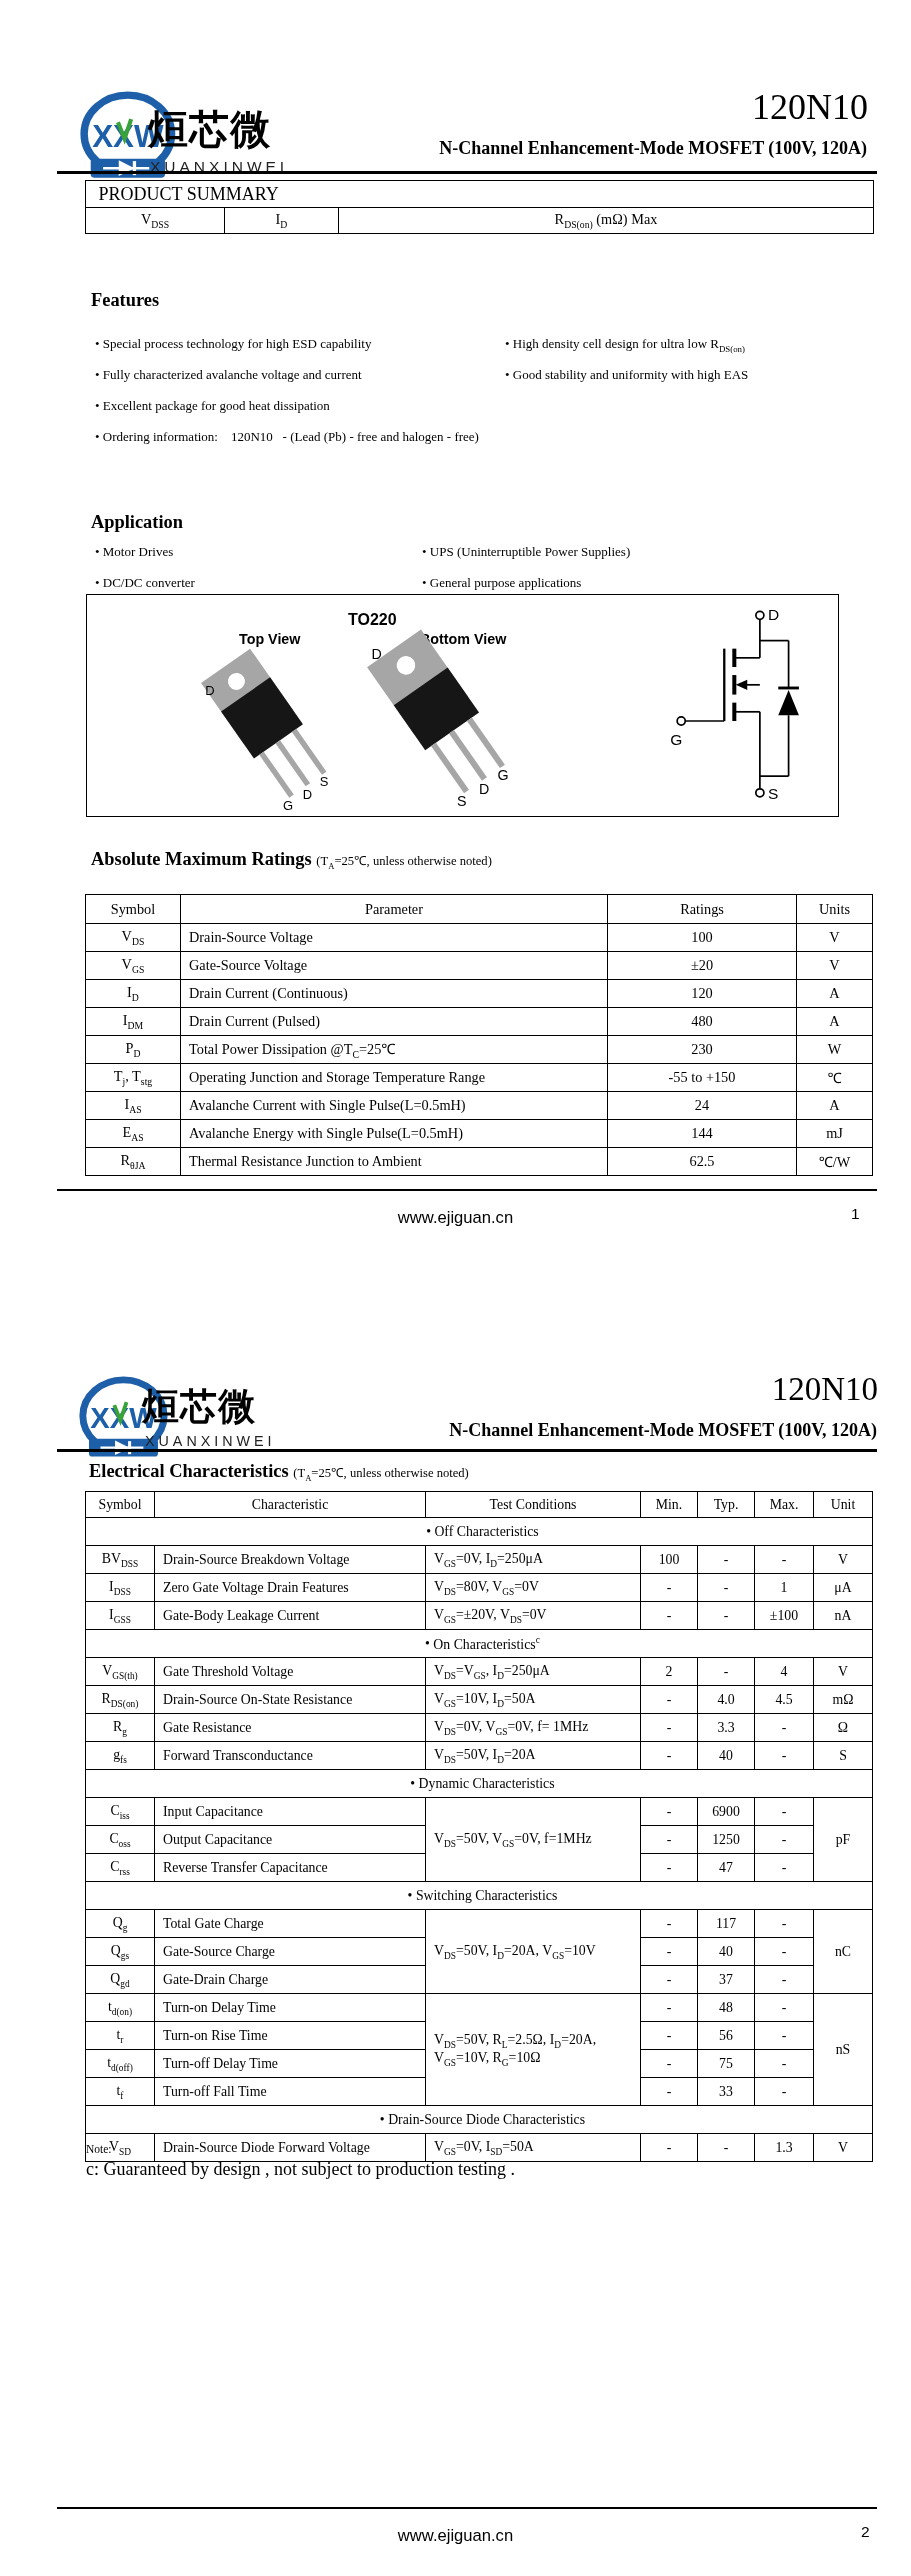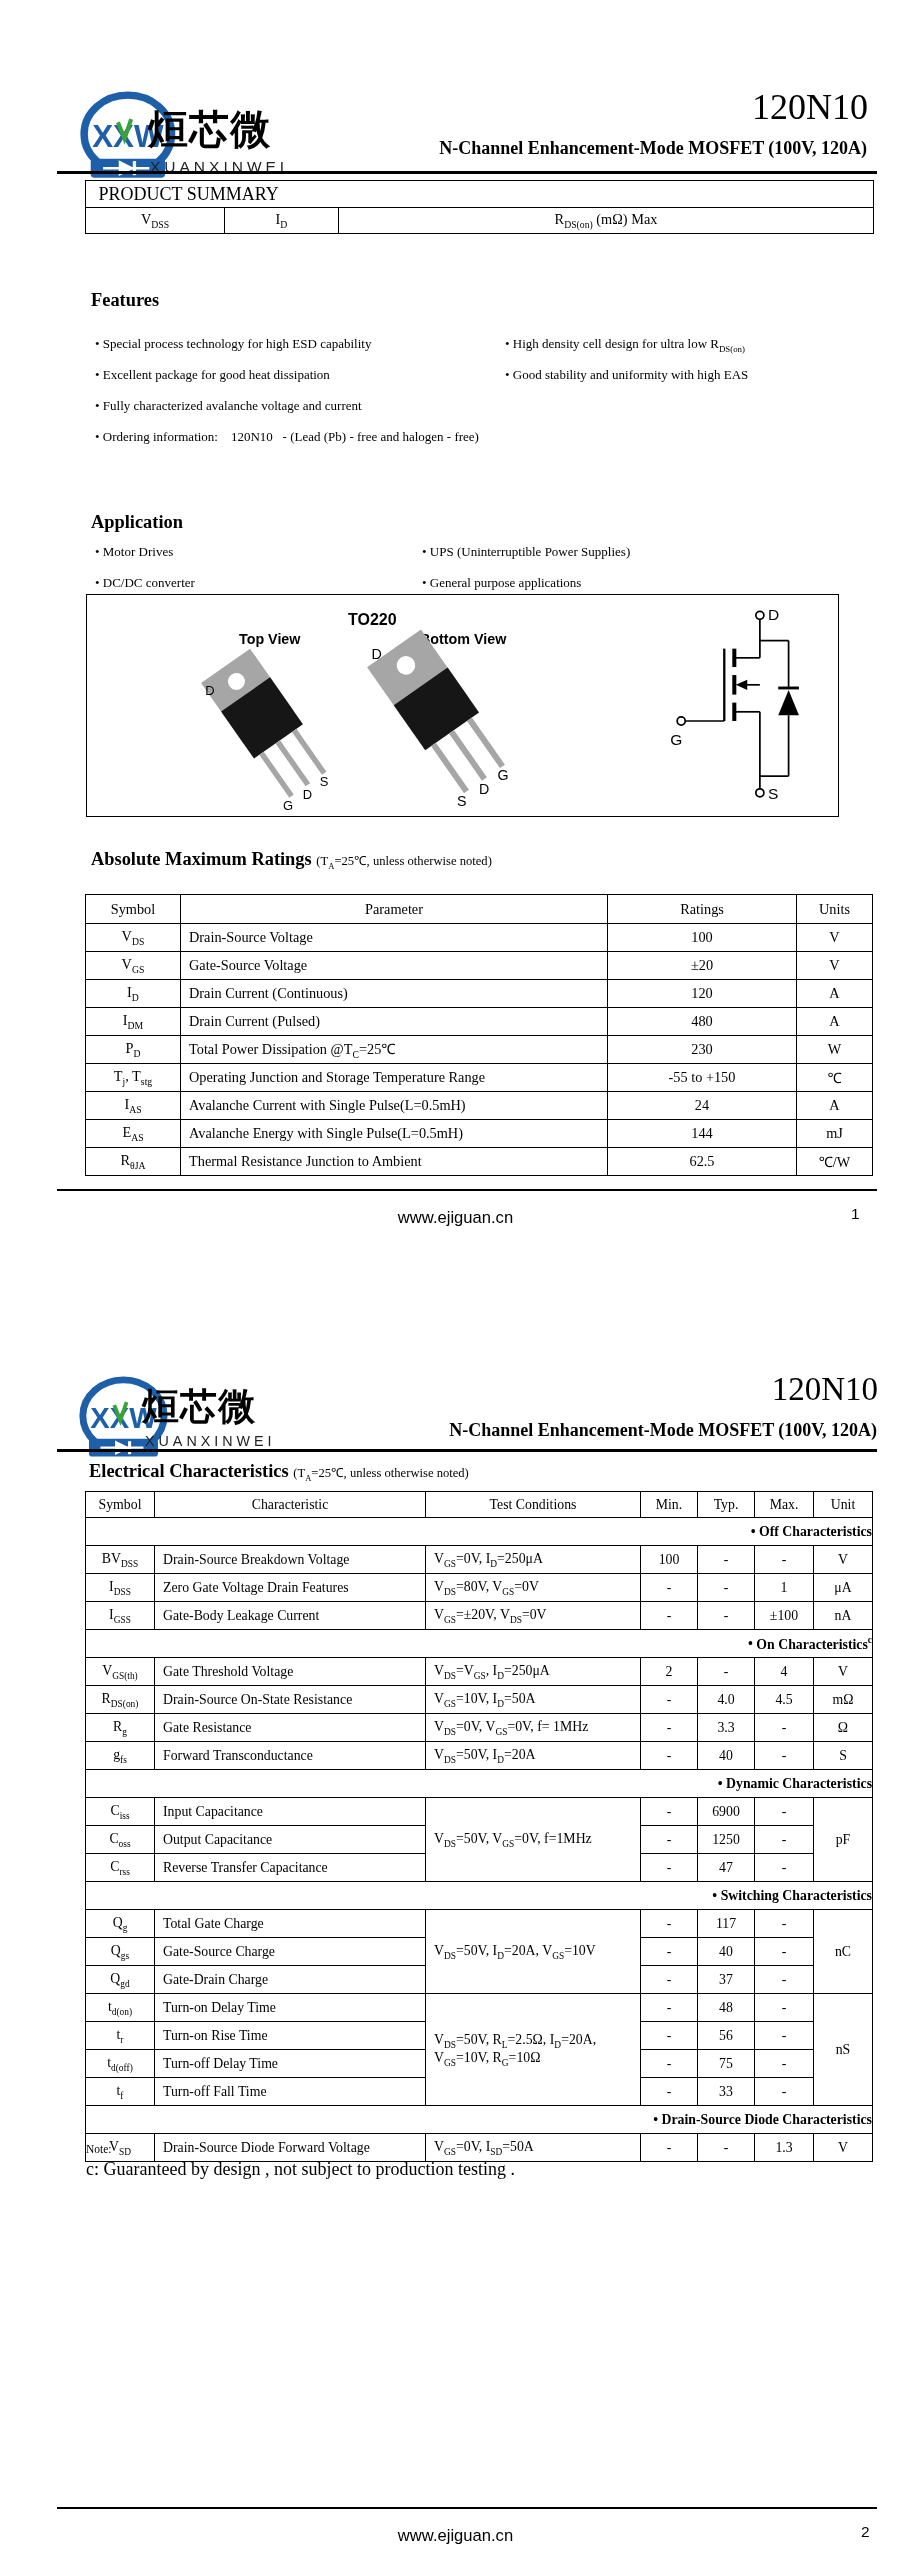--- a/index.html
+++ b/index.html
@@ -88,8 +88,8 @@
 <div class="abs h1" style="left:91px;top:290px">Features</div>
 <ul class="blist abs" style="left:95px;top:336px">
   <li>Special process technology for high ESD capability</li>
+  <li>Fully characterized avalanche voltage and current</li>
   <li>Excellent package for good heat dissipation</li>
-  <li>Fully characterized avalanche voltage and current</li>
   <li>Ordering information:&nbsp;&nbsp;&nbsp; 120N10&nbsp;&nbsp; - (Lead (Pb) - free and halogen - free)</li>
 </ul>
 <ul class="blist abs" style="left:505px;top:336px">

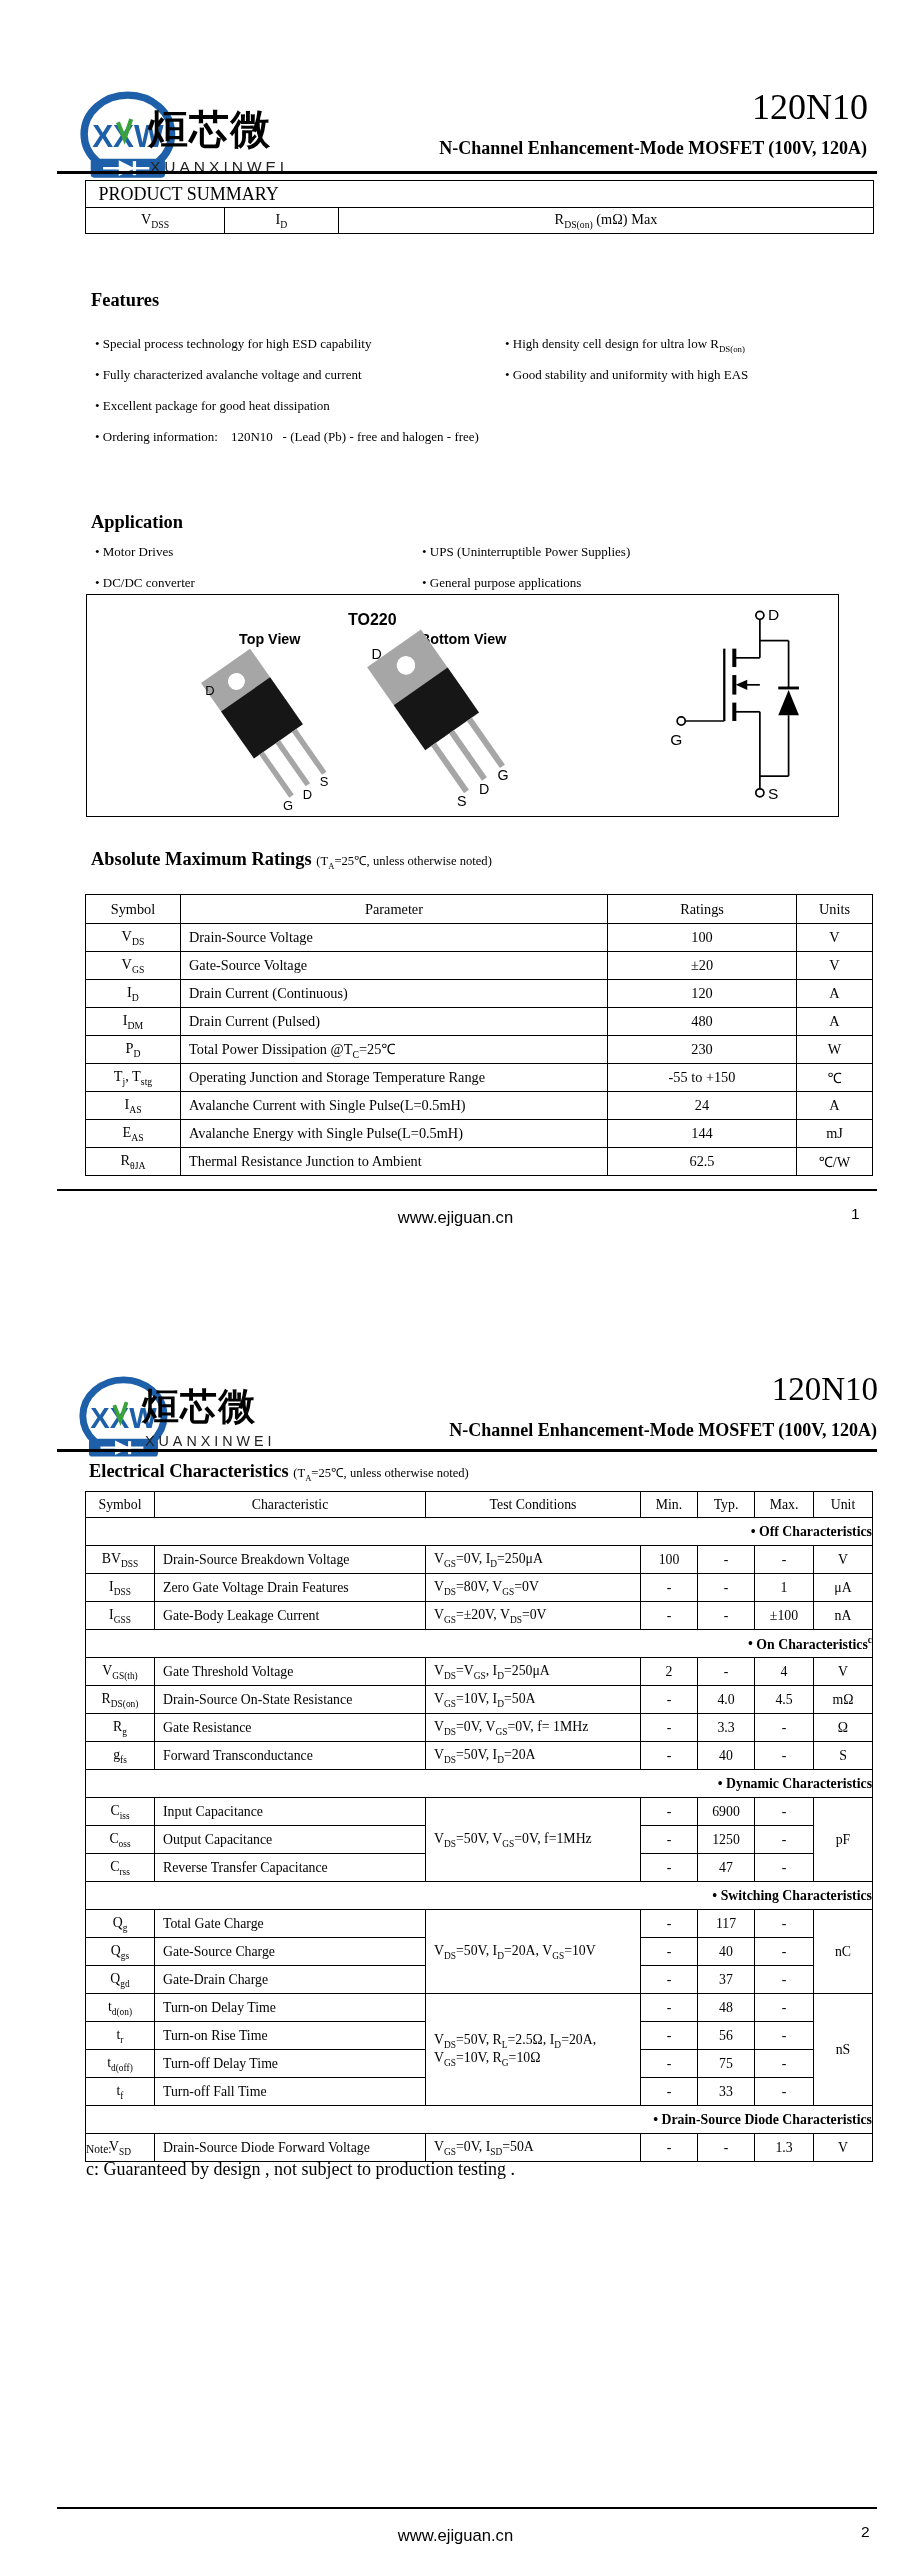--- a/index.html
+++ b/index.html
@@ -18,7 +18,7 @@
   th{font-weight:normal;text-align:center}
   td.c{text-align:center}
   td.l{text-align:left;padding-left:8px}
-  td.sect{text-align:right;padding-left:6.9px;font-weight:bold;font-size:15px;height:23px}
+  td.sect{text-align:center;padding-left:6.9px;font-weight:normal;font-size:15px;height:23px}
   td.sect::before{content:"• "}
   sub{font-size:68%}
   sup{font-size:68%}

